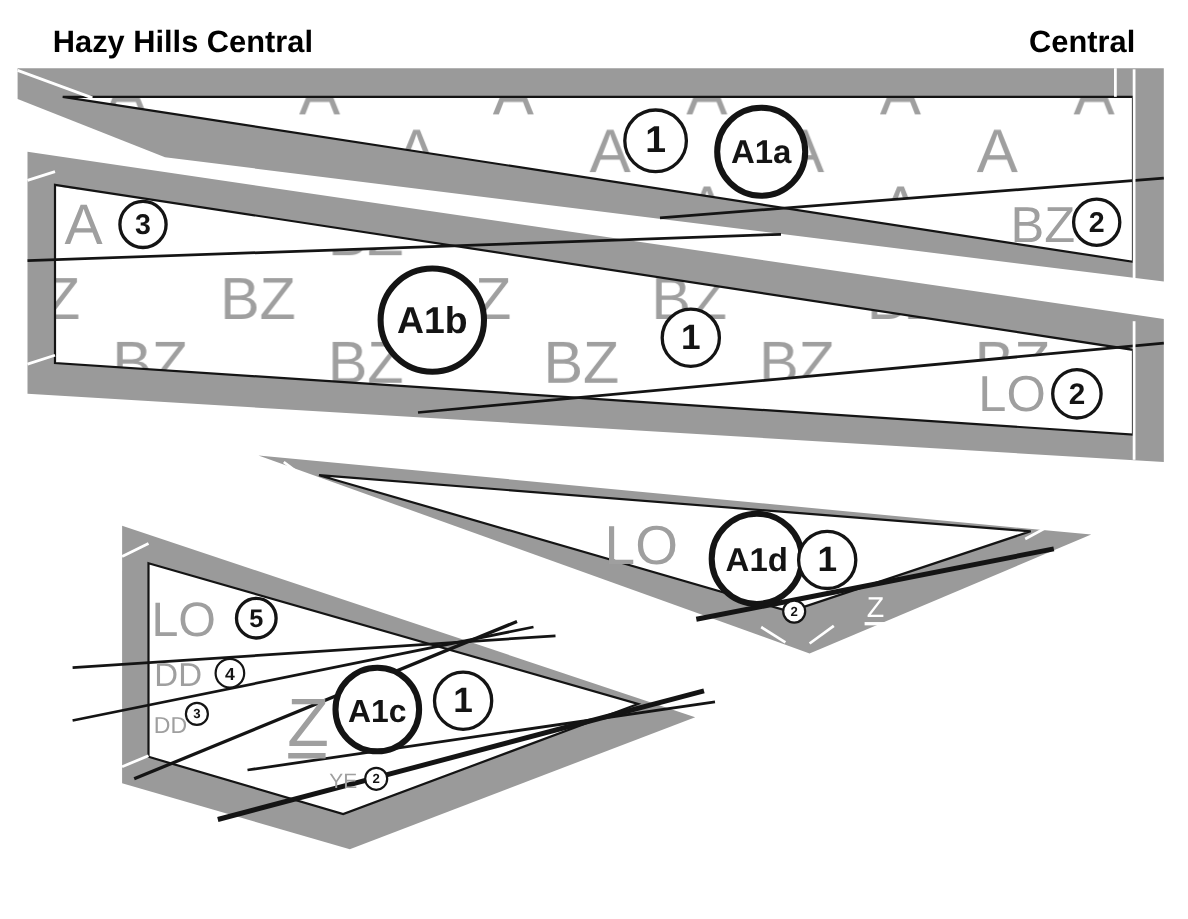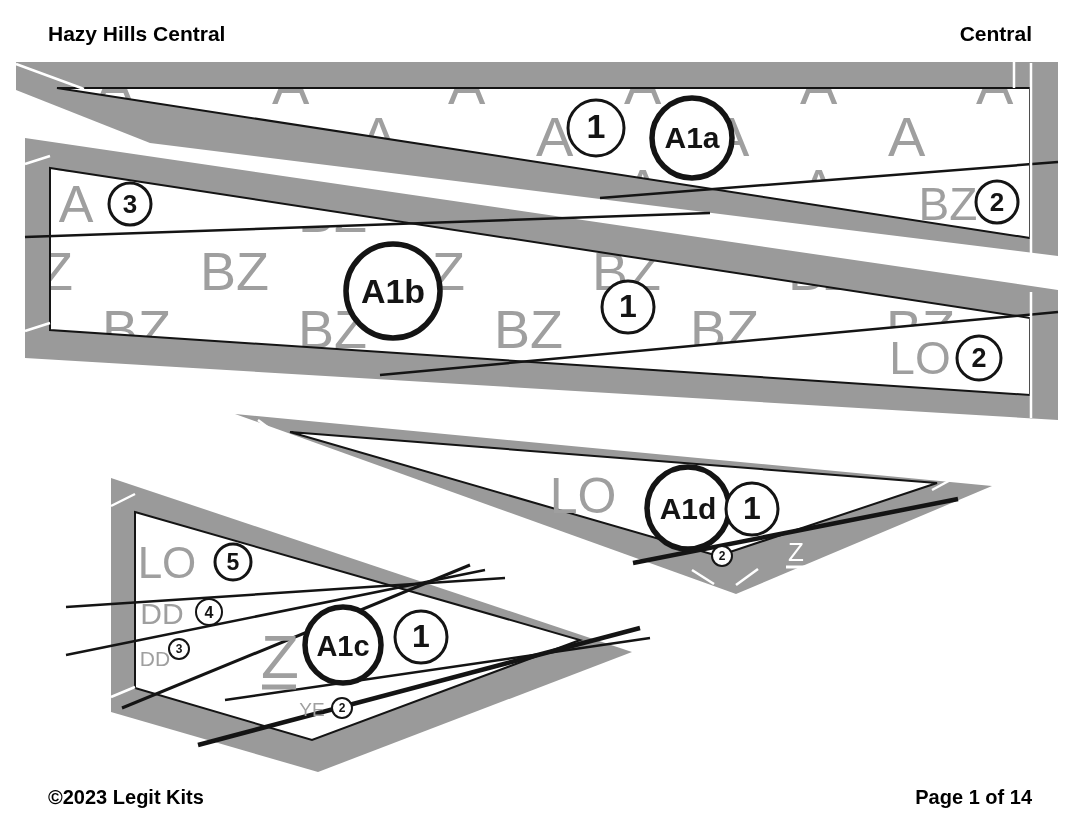--- a/index.html
+++ b/index.html
@@ -7,7 +7,7 @@
         font-family:"Liberation Sans",sans-serif;}
   .hdr,.ftr{position:absolute;left:48px;right:48px;display:flex;
             justify-content:space-between;font-weight:bold;color:#000;}
-  .hdr{top:22px;font-size:21px;}
+  .hdr{top:22px;font-size:28px;}
   .ftr{top:786px;font-size:20px;}
   svg{position:absolute;left:0;top:0;}
   svg text{font-family:"Liberation Sans",sans-serif;}

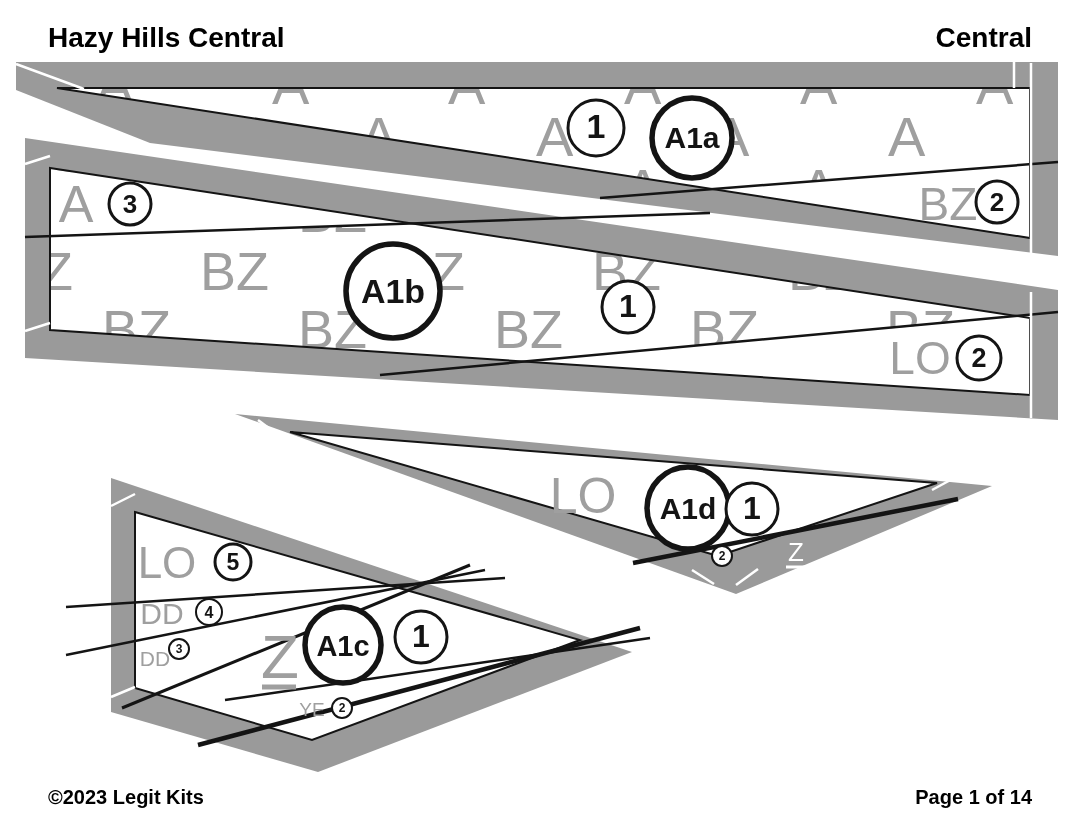--- a/index.html
+++ b/index.html
@@ -151,10 +151,6 @@
     </g>
   </svg>
 
-  <div class="ftr">
-    <span>©2023 Legit Kits</span>
-    <span>Page 1 of 14</span>
-  </div>
 
 </div>
 

